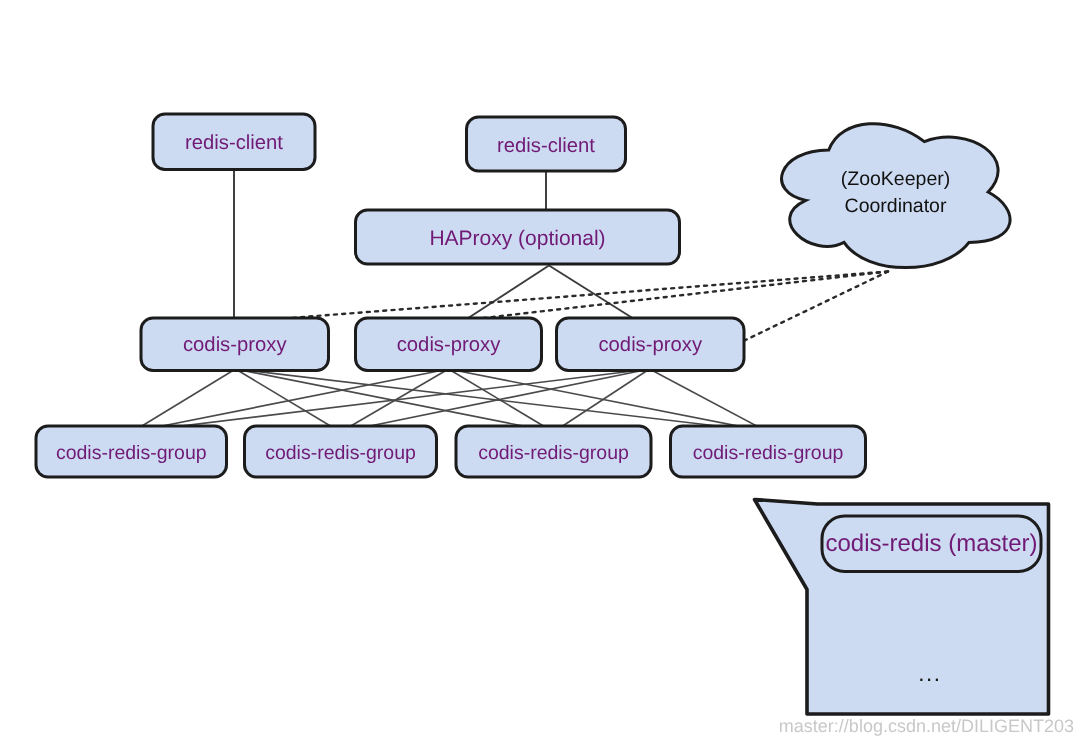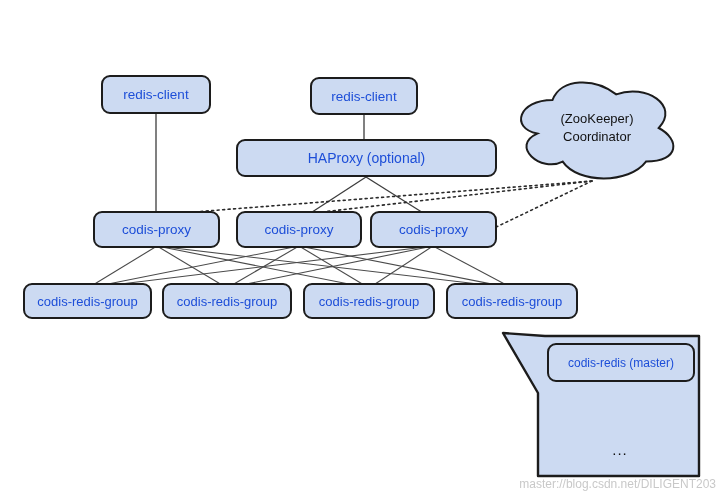--- a/index.html
+++ b/index.html
@@ -13,7 +13,7 @@
     position:absolute; box-sizing:border-box; z-index:2;
     background:#ccdaf2; border:2px solid #1c1c1c; border-radius:9px;
     display:flex; align-items:center; justify-content:center;
-    font-size:13.5px; color:#1d4ed8; white-space:nowrap;
+    font-size:13.5px; color:#701a75; white-space:nowrap;
   }
   .cloud-label {
     position:absolute; z-index:2; text-align:center;

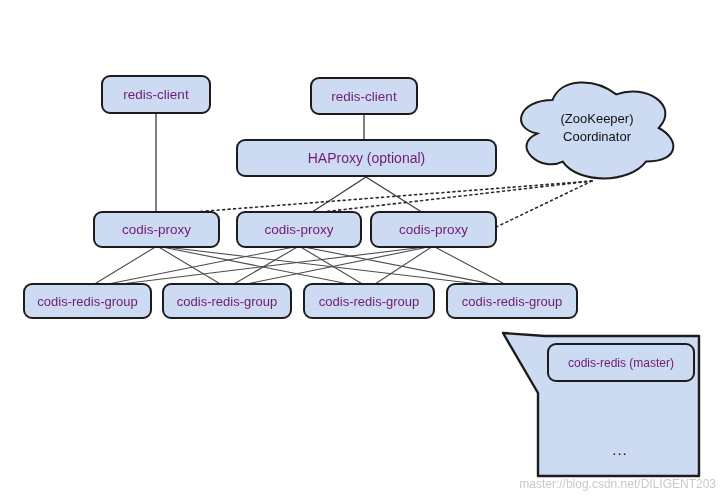--- a/index.html
+++ b/index.html
@@ -76,7 +76,7 @@
     <span>redis-client</span>
   </div>
 
-  <div class="node" style="left:236px; top:139px; width:261px; height:38px; font-size:14px;">
+  <div class="node" style="left:236px; top:139px; width:218px; height:38px; font-size:14px;">
     <span>HAProxy (optional)</span>
   </div>
 

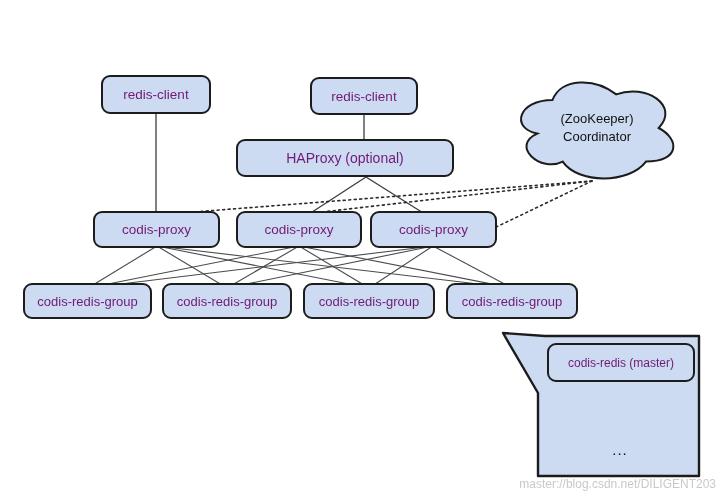--- a/index.html
+++ b/index.html
@@ -108,7 +108,7 @@
     <span>codis-redis-group</span>
   </div>
 
-  <div class="node" style="left:547px; top:343px; width:148px; height:39px; font-size:12px;">
+  <div class="node" style="left:547px; top:343px; width:148px; height:39px; font-size:16px;border-radius:16px;">
     <span>codis-redis (master)</span>
   </div>
   <div class="ellipsis" style="left:580px; top:441px; width:80px;">...</div>

